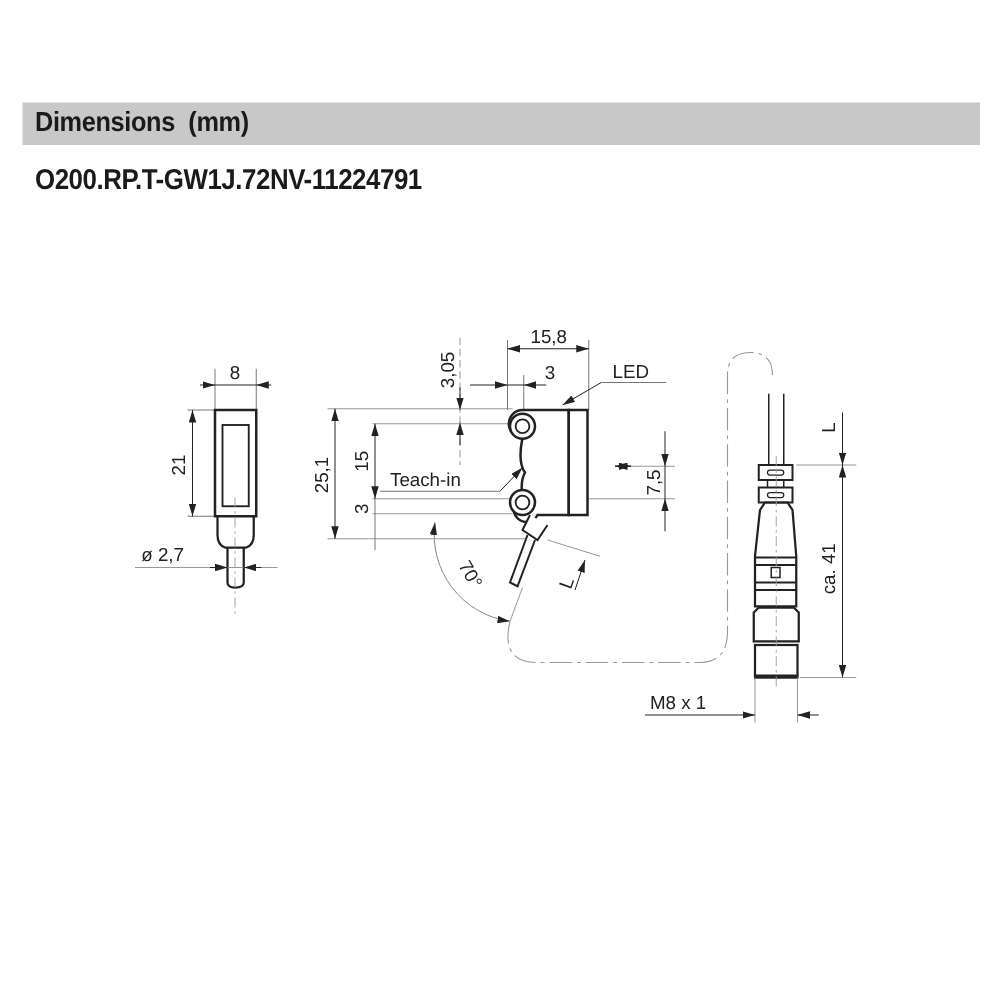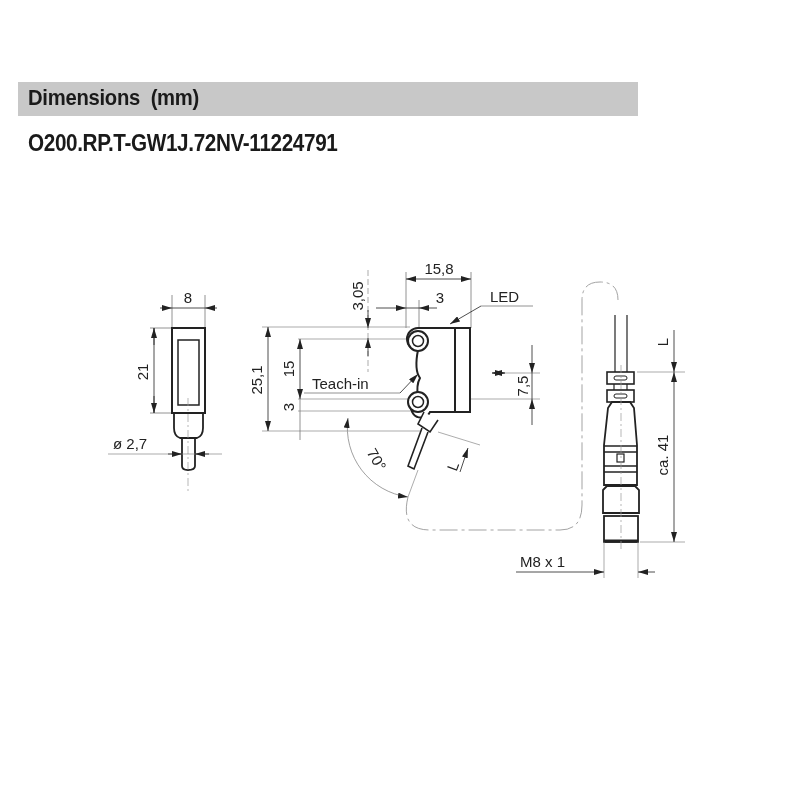--- a/index.html
+++ b/index.html
@@ -5,7 +5,7 @@
     html, body { margin: 0; padding: 0; background: #ffffff; }
     body { width: 800px; height: 800px; position: relative; overflow: hidden; font-family: "Liberation Sans", sans-serif; }
     .header-bar {
-      position: absolute; left: 18px; top: 82px; width: 620px; height: 34px;
+      position: absolute; left: 18px; top: 82px; width: 766px; height: 34px;
       background: #c8c8c8;
     }
     .header-title {

